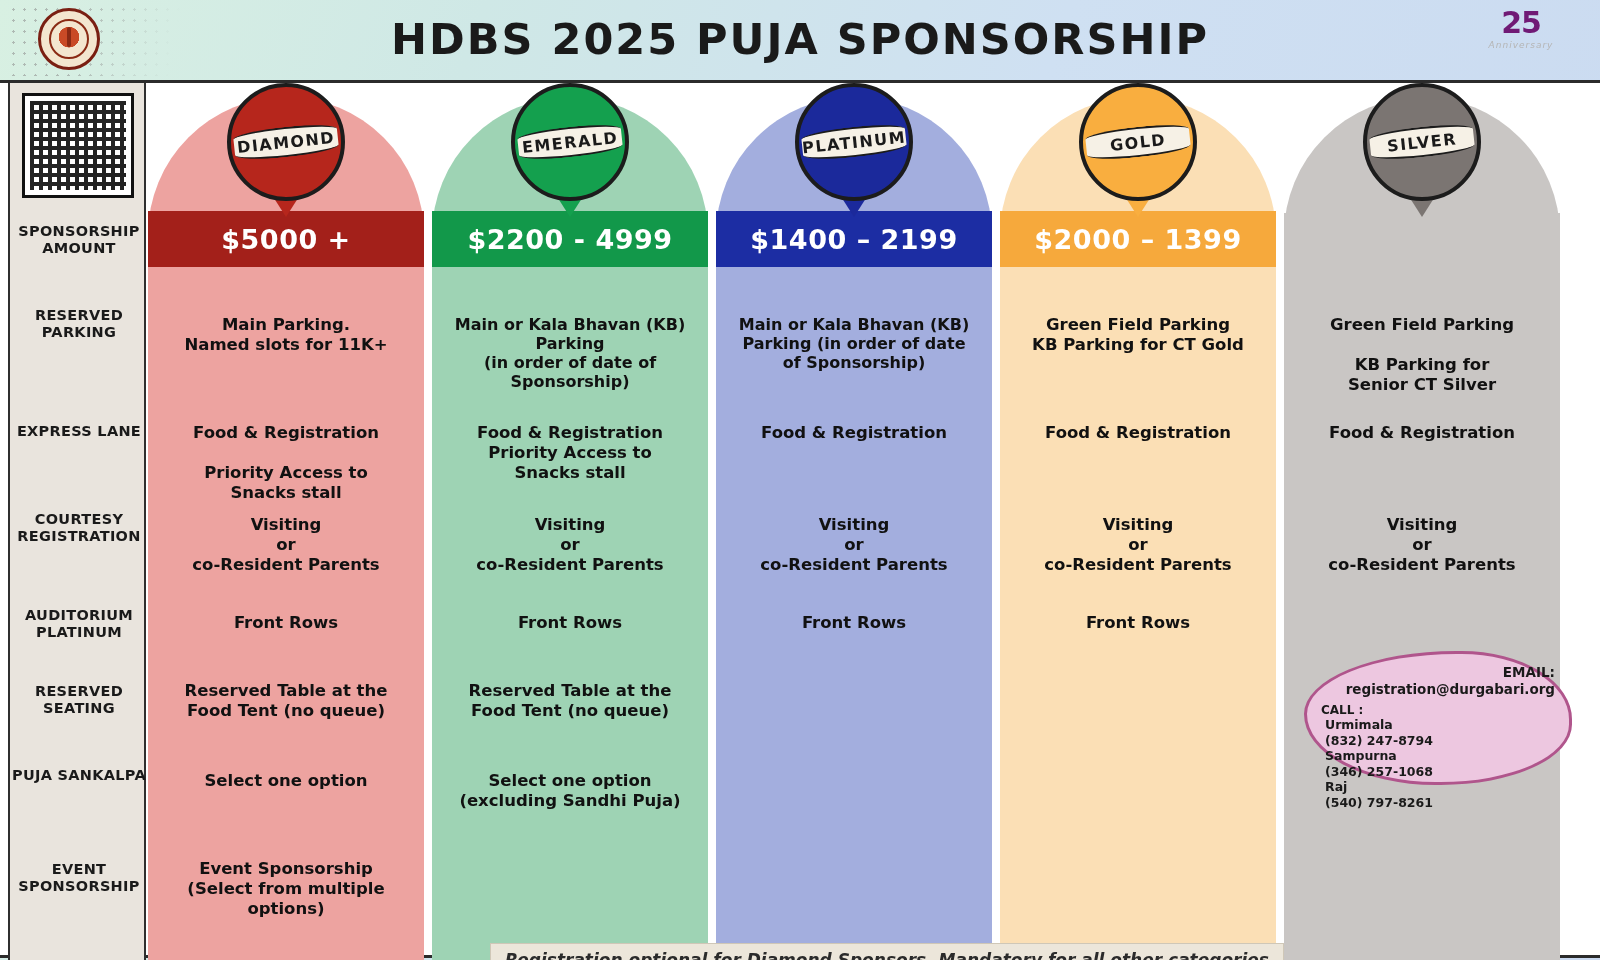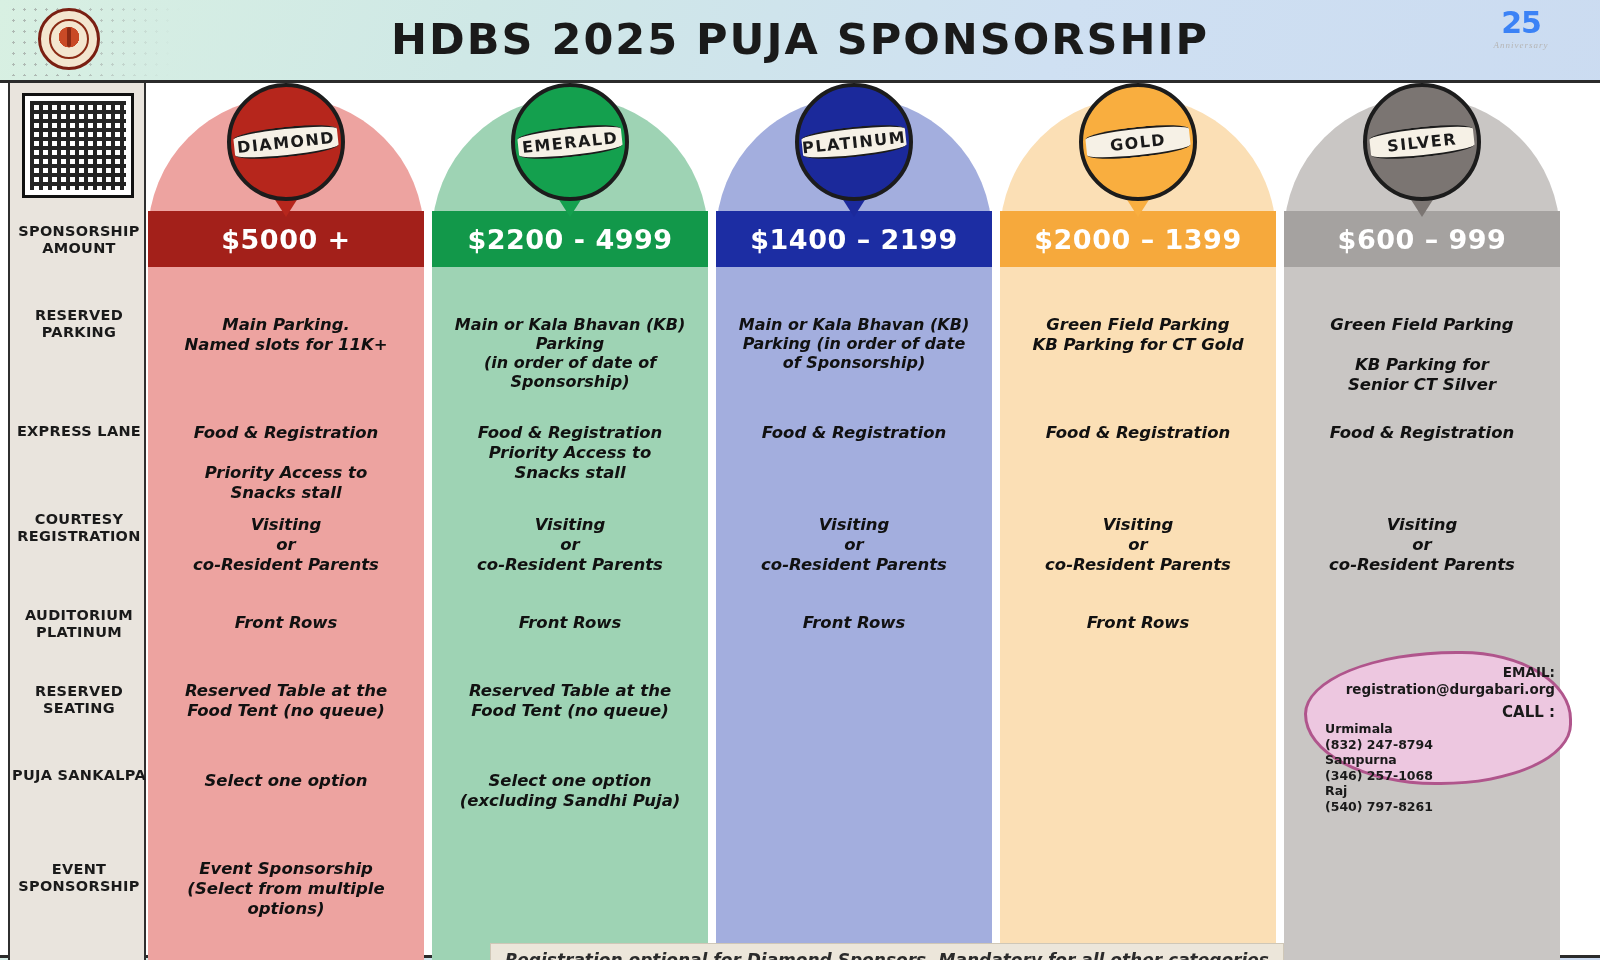--- a/index.html
+++ b/index.html
@@ -52,7 +52,7 @@
     position: absolute; right: 36px; top: 6px; width: 86px; height: 70px;
     text-align: center; color: #9a9a9a;
   }
-  .logo-right .num { font-size: 30px; font-weight: 700; color: #3b82f6; line-height: 34px; letter-spacing: -1px;}
+  .logo-right .num { font-size: 30px; font-weight: 700; color: #701a75; line-height: 34px; letter-spacing: -1px;}
   .logo-right .anni { font-size: 9px; font-style: italic; color: #b5b5b5; letter-spacing: 1px; font-family: Liberation Serif, serif;}
 
   .dots-left {

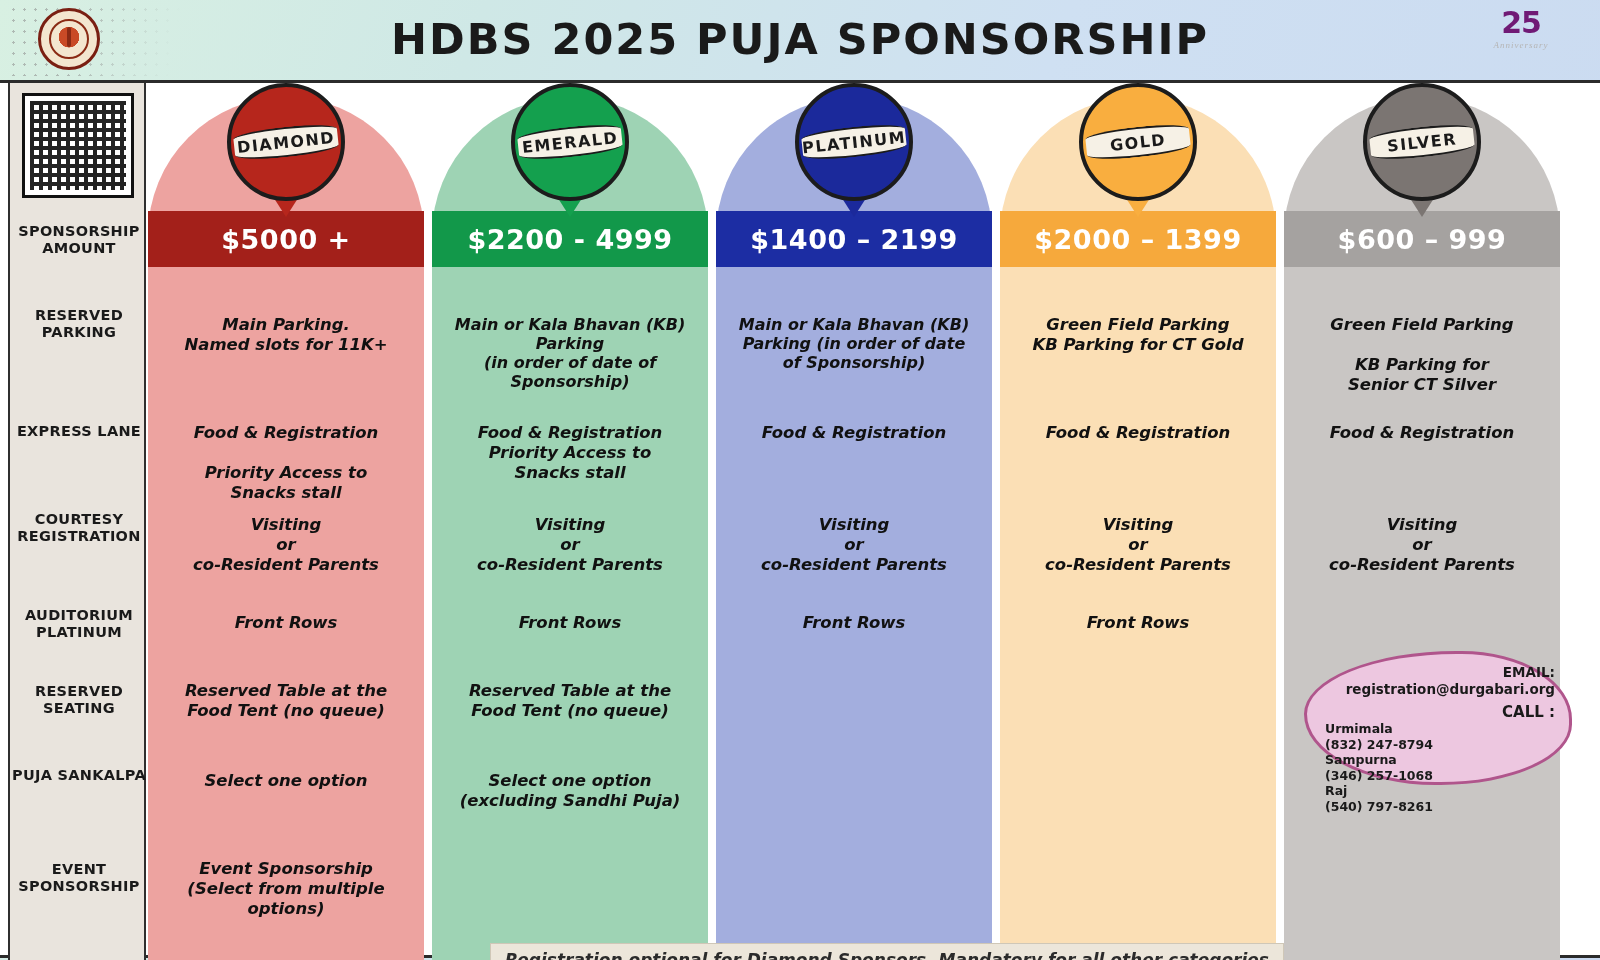--- a/index.html
+++ b/index.html
@@ -53,7 +53,7 @@
     text-align: center; color: #9a9a9a;
   }
   .logo-right .num { font-size: 30px; font-weight: 700; color: #701a75; line-height: 34px; letter-spacing: -1px;}
-  .logo-right .anni { font-size: 9px; font-style: italic; color: #b5b5b5; letter-spacing: 1px; font-family: Liberation Serif, serif;}
+  .logo-right .anni { font-size: 9px; font-style: italic; color: #b5b5b5; letter-spacing: 1px;}
 
   .dots-left {
     position: absolute; left: 8px; top: 4px; width: 220px; height: 72px;

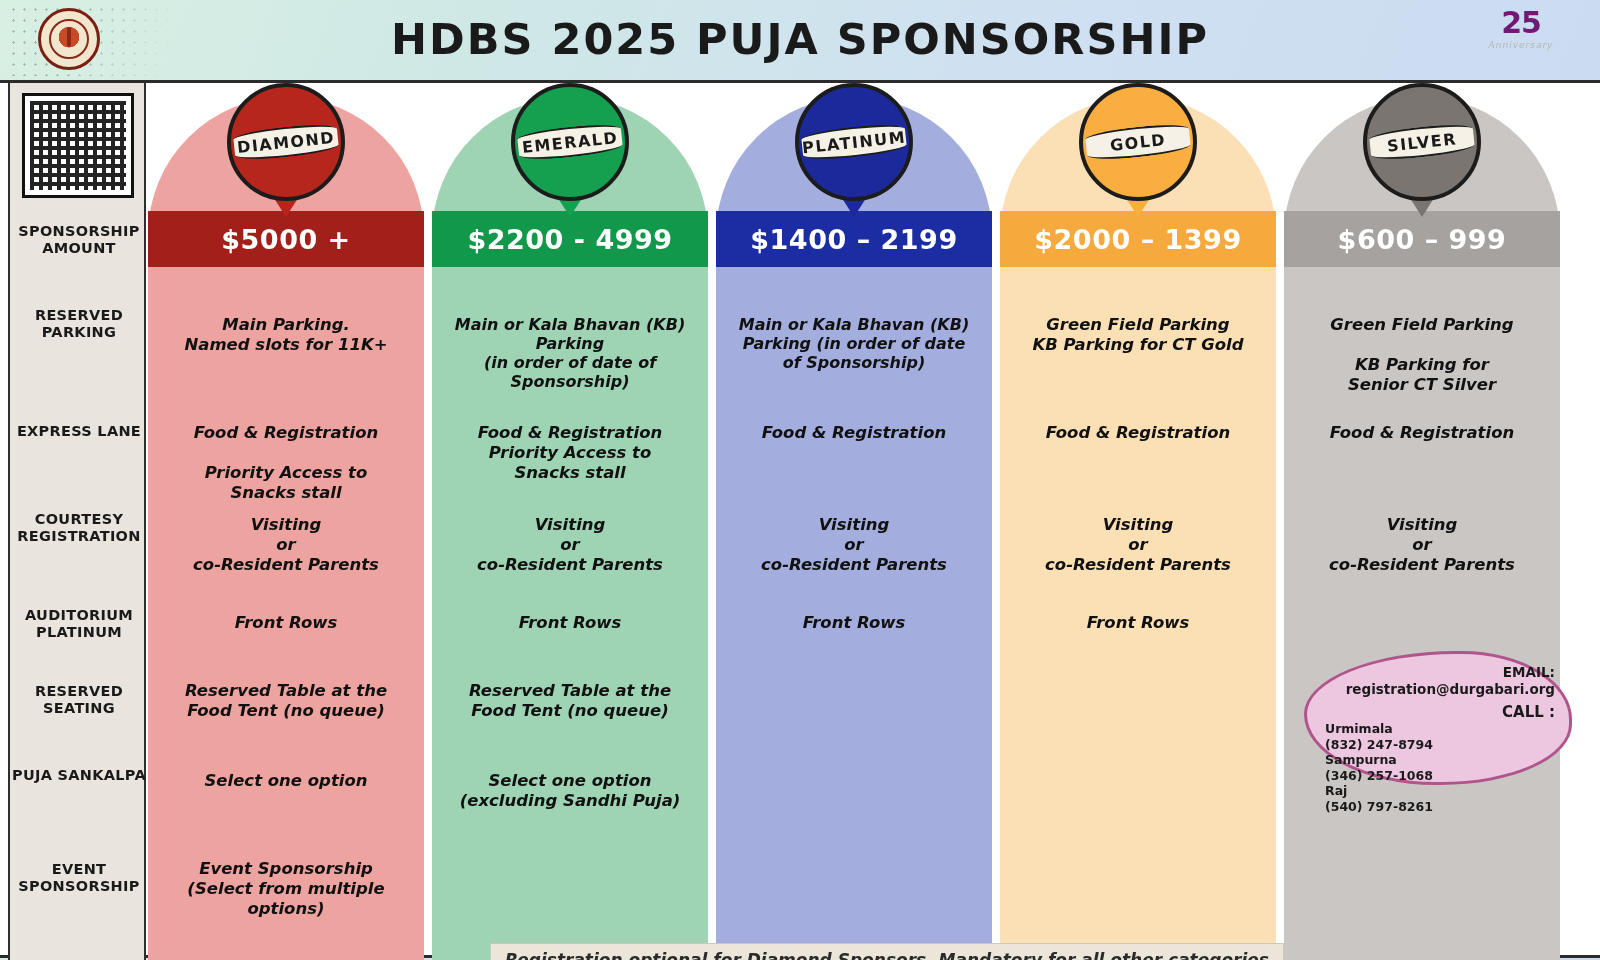--- a/index.html
+++ b/index.html
@@ -354,7 +354,6 @@
         <div class="col" style="left: 1284px;">
           <div class="dome" style="background: rgb(201, 198, 196);"></div>
           <div class="body" style="background: rgb(201, 198, 196);"></div>
-          <div class="pricebar" style="background: rgb(165, 162, 160);">$600 – 999</div>
           <div class="pin" style="border-top: 22px solid rgb(123, 117, 114);"></div>
           <div class="badge" style="background: rgb(123, 117, 114);">
             <div class="ribbon">SILVER</div>

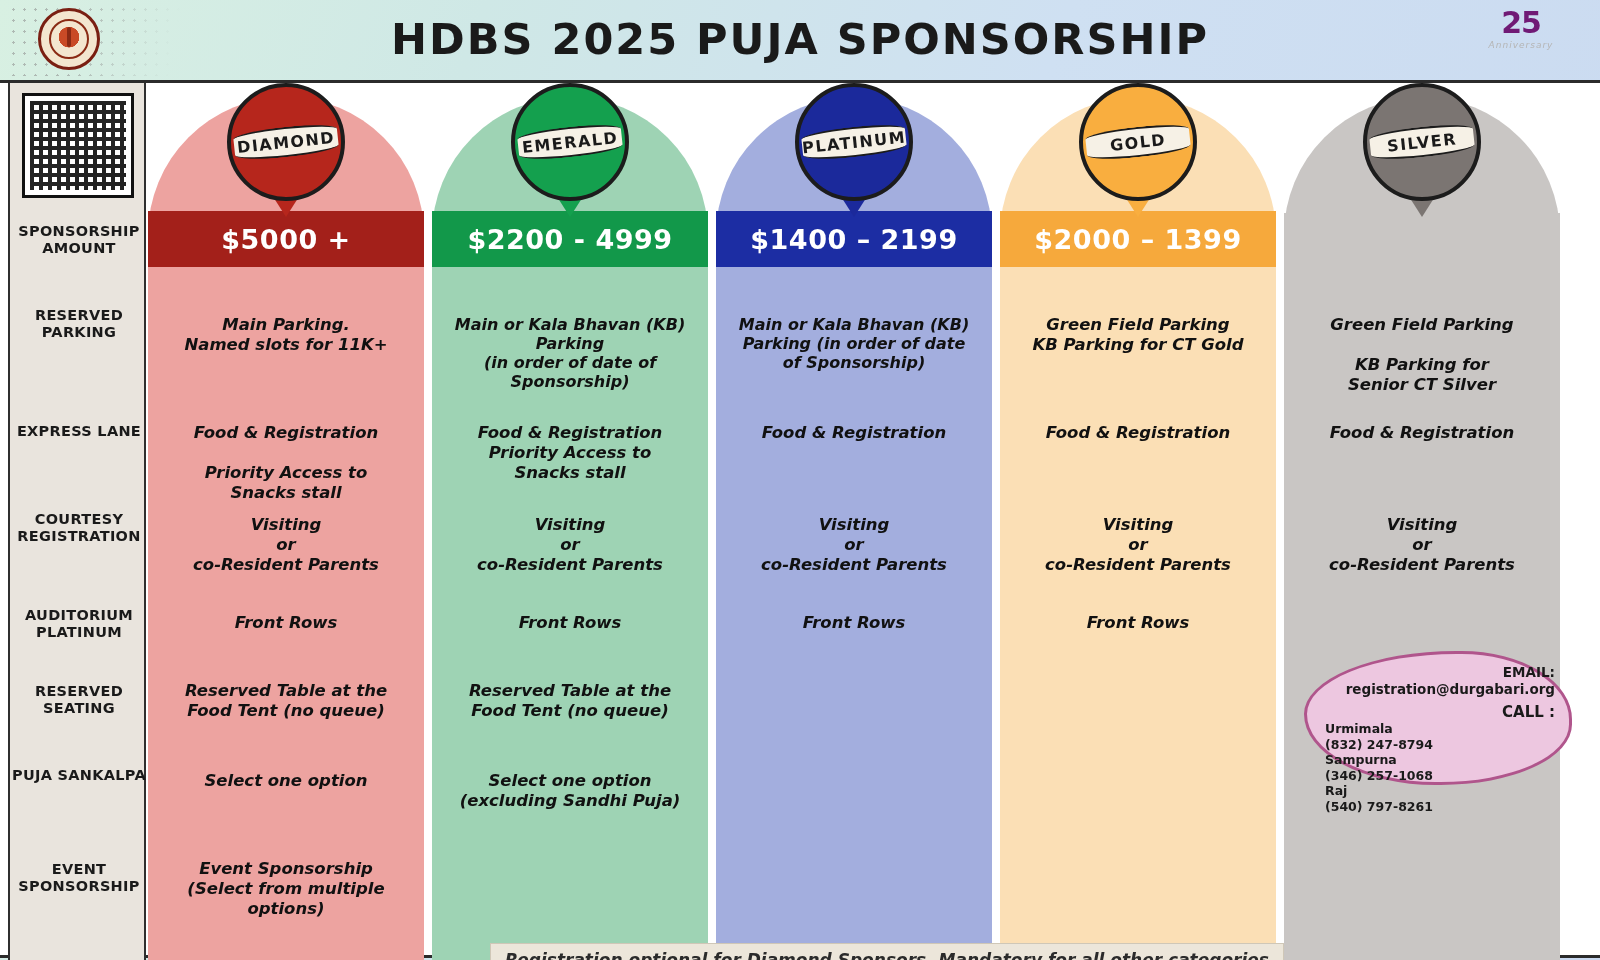--- a/index.html
+++ b/index.html
@@ -156,7 +156,6 @@
     text-align: center;
     font-size: 16.5px; font-weight: 700; color: #111;
     line-height: 20px;
-    font-style: italic;
   }
   .cell.sm { font-size: 16px; line-height: 19px; }
 

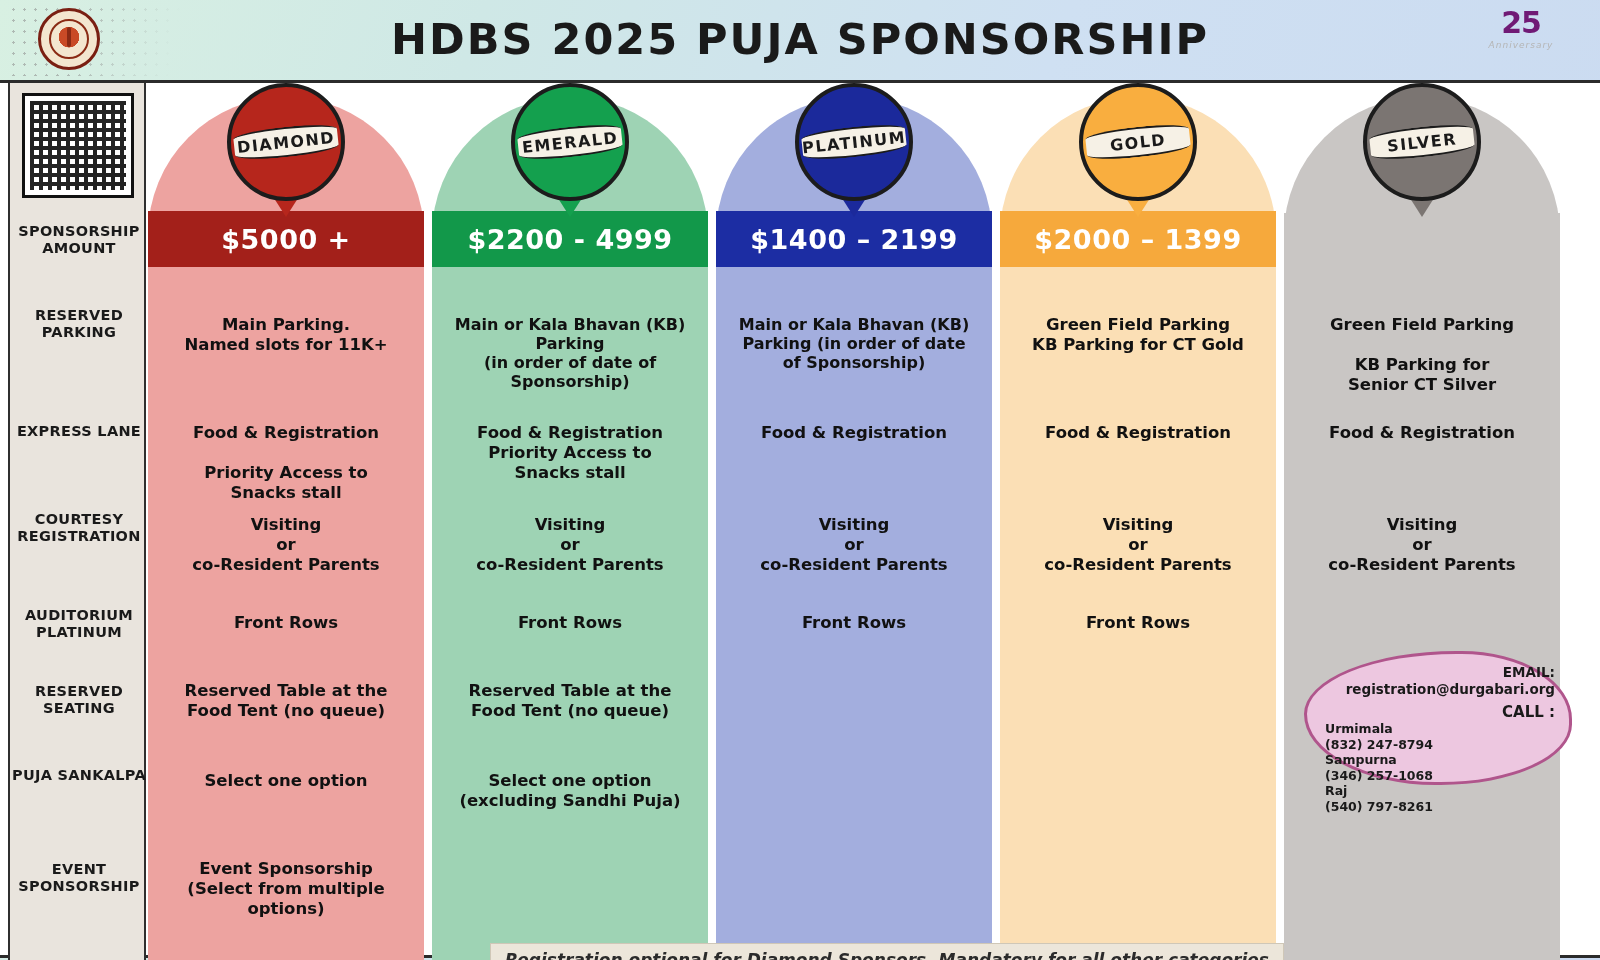--- a/index.html
+++ b/index.html
@@ -171,7 +171,7 @@
     z-index: 6;
   }
   .contact .em { text-align: right; font-size: 13.5px; font-weight: 700; line-height: 17px;}
-  .contact .calltitle { text-align: right; font-size: 15px; font-weight: 700; margin-top: 5px;}
+  .contact .calltitle { text-align: left; font-size: 12px; font-weight: 700; margin-top: 5px;}
   .contact .row { display: flex; justify-content: space-between; font-size: 12.5px; font-weight: 700; line-height: 15.5px; padding: 0 4px; flex-direction: column;}
   .contact .row .ph { width: 118px; text-align: left; }
 

